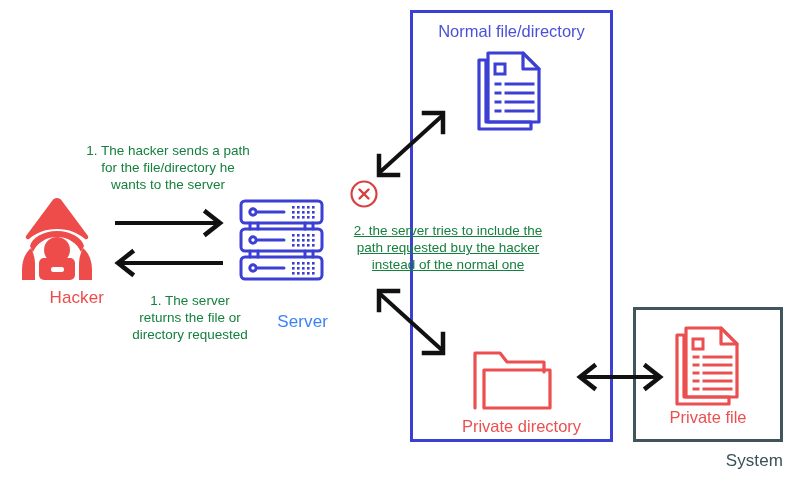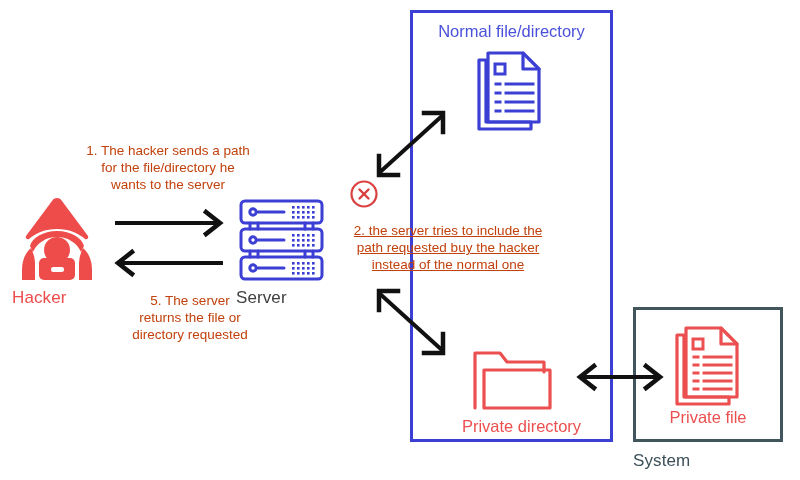--- a/index.html
+++ b/index.html
@@ -27,7 +27,7 @@
   .caption {
     font-size: 13.5px;
     line-height: 17px;
-    color: #c2410c;
+    color: #15803d;
     text-align: center;
     white-space: pre-line;
   }

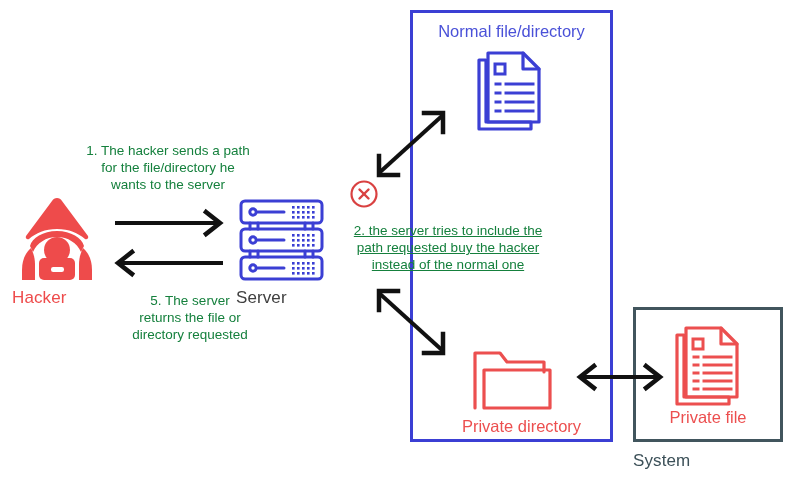--- a/index.html
+++ b/index.html
@@ -33,7 +33,7 @@
   }
   .entity-label {
     font-size: 17px;
-    text-align: left;
+    text-align: right;
     letter-spacing: .1px;
   }
   .label-red { color: #ee4b4b; }

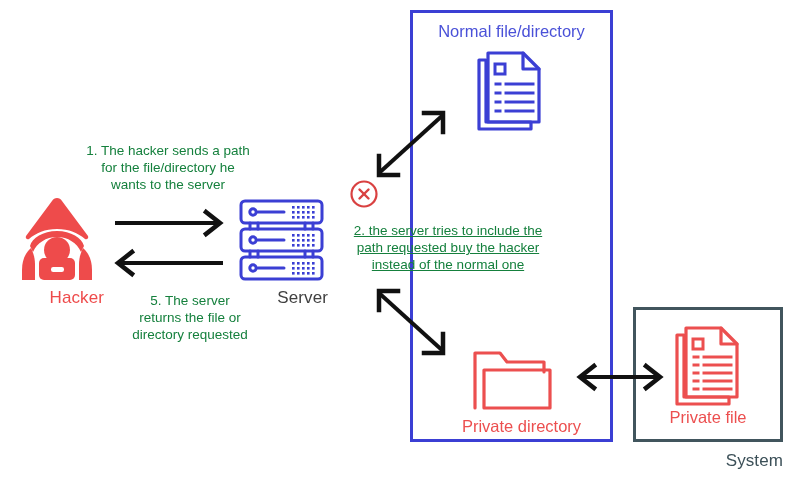--- a/index.html
+++ b/index.html
@@ -254,7 +254,7 @@
 for the file/directory he
 wants to the server</div>
 
-  <div class="abs caption" style="left:110px; top:292px; width:160px;">5. The server
+  <div class="abs caption" style="left:110px; top:292px; width:160px;">1. The server
 returns the file or
 directory requested</div>
 

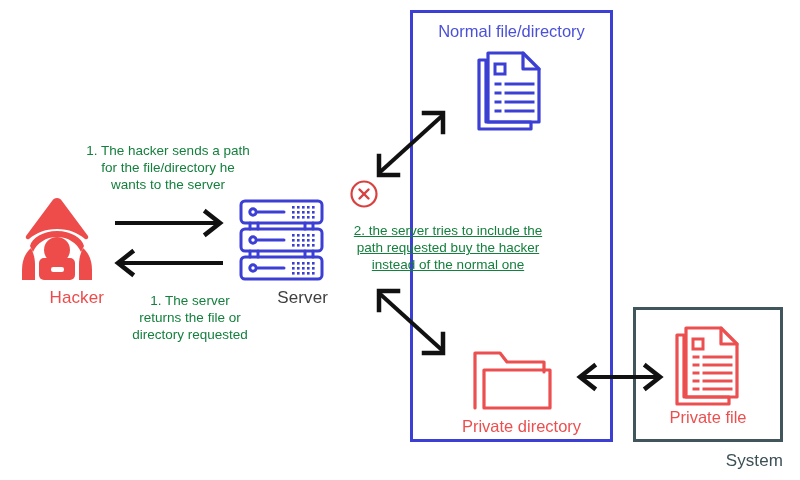--- a/index.html
+++ b/index.html
@@ -37,7 +37,7 @@
     letter-spacing: .1px;
   }
   .label-red { color: #ee4b4b; }
-  .label-blue { color: #404040; }
+  .label-blue { color: #3b82f6; margin-top: 24px; }
   .label-slate { color: #3c5058; }
   .box-title {
     font-size: 16.5px;

